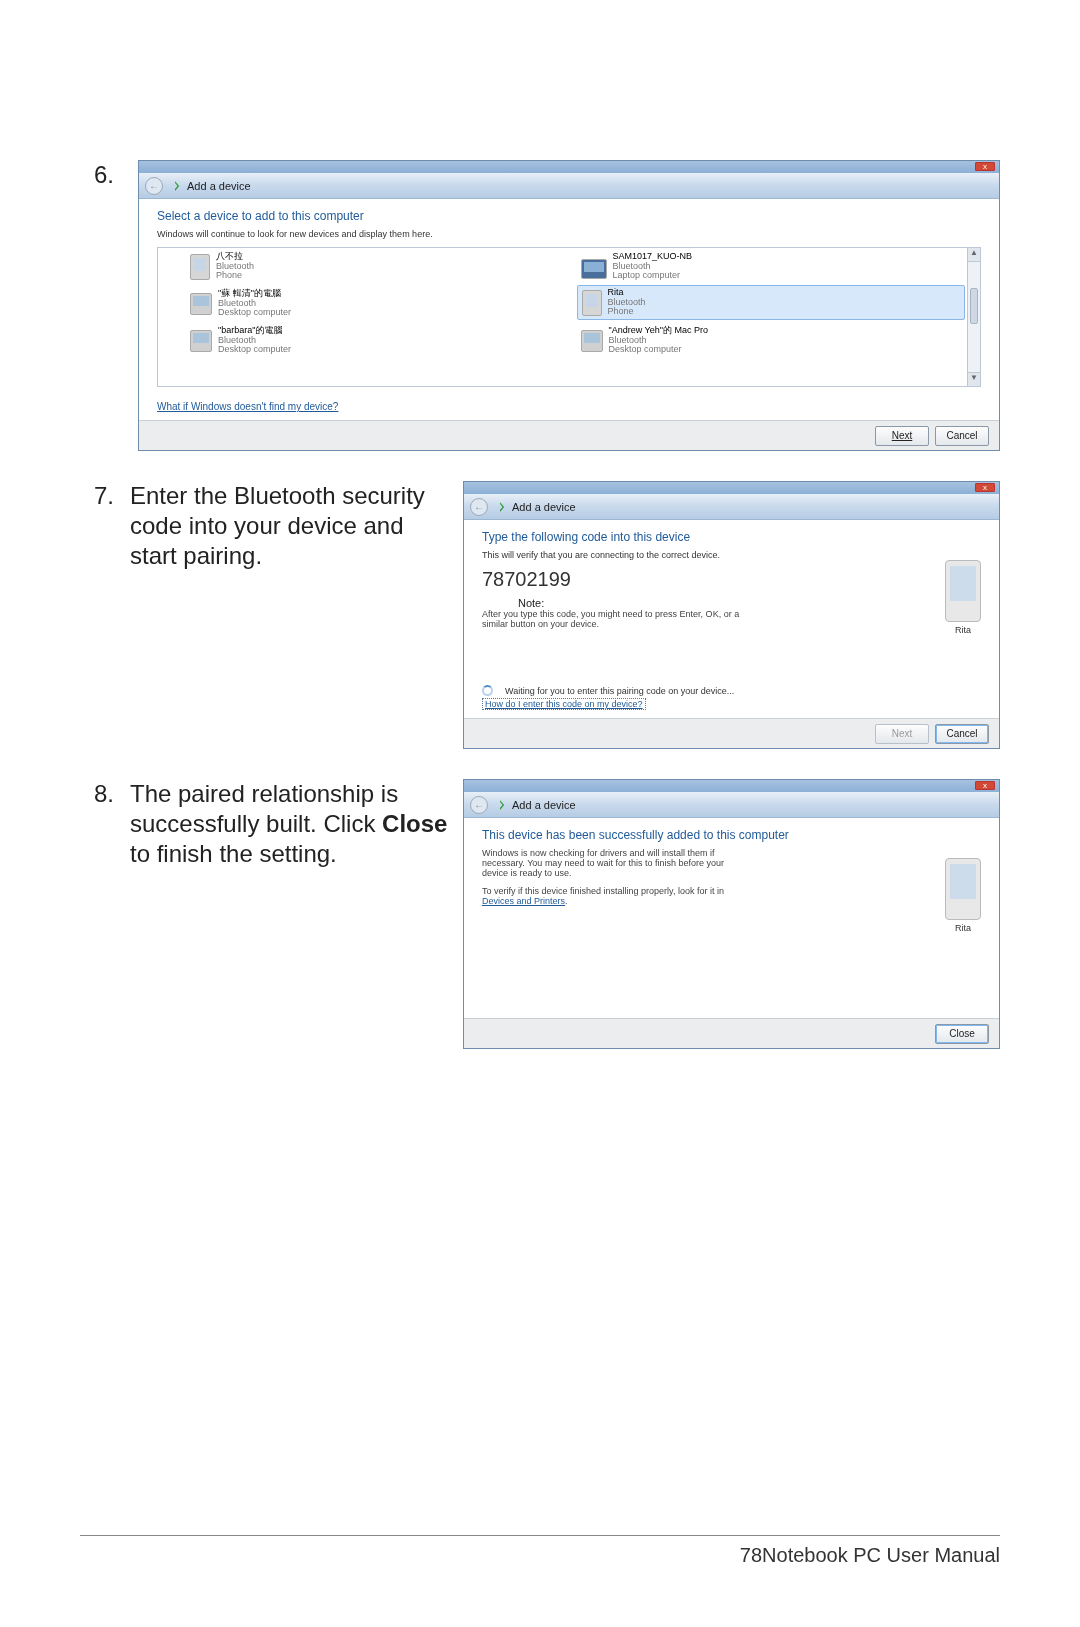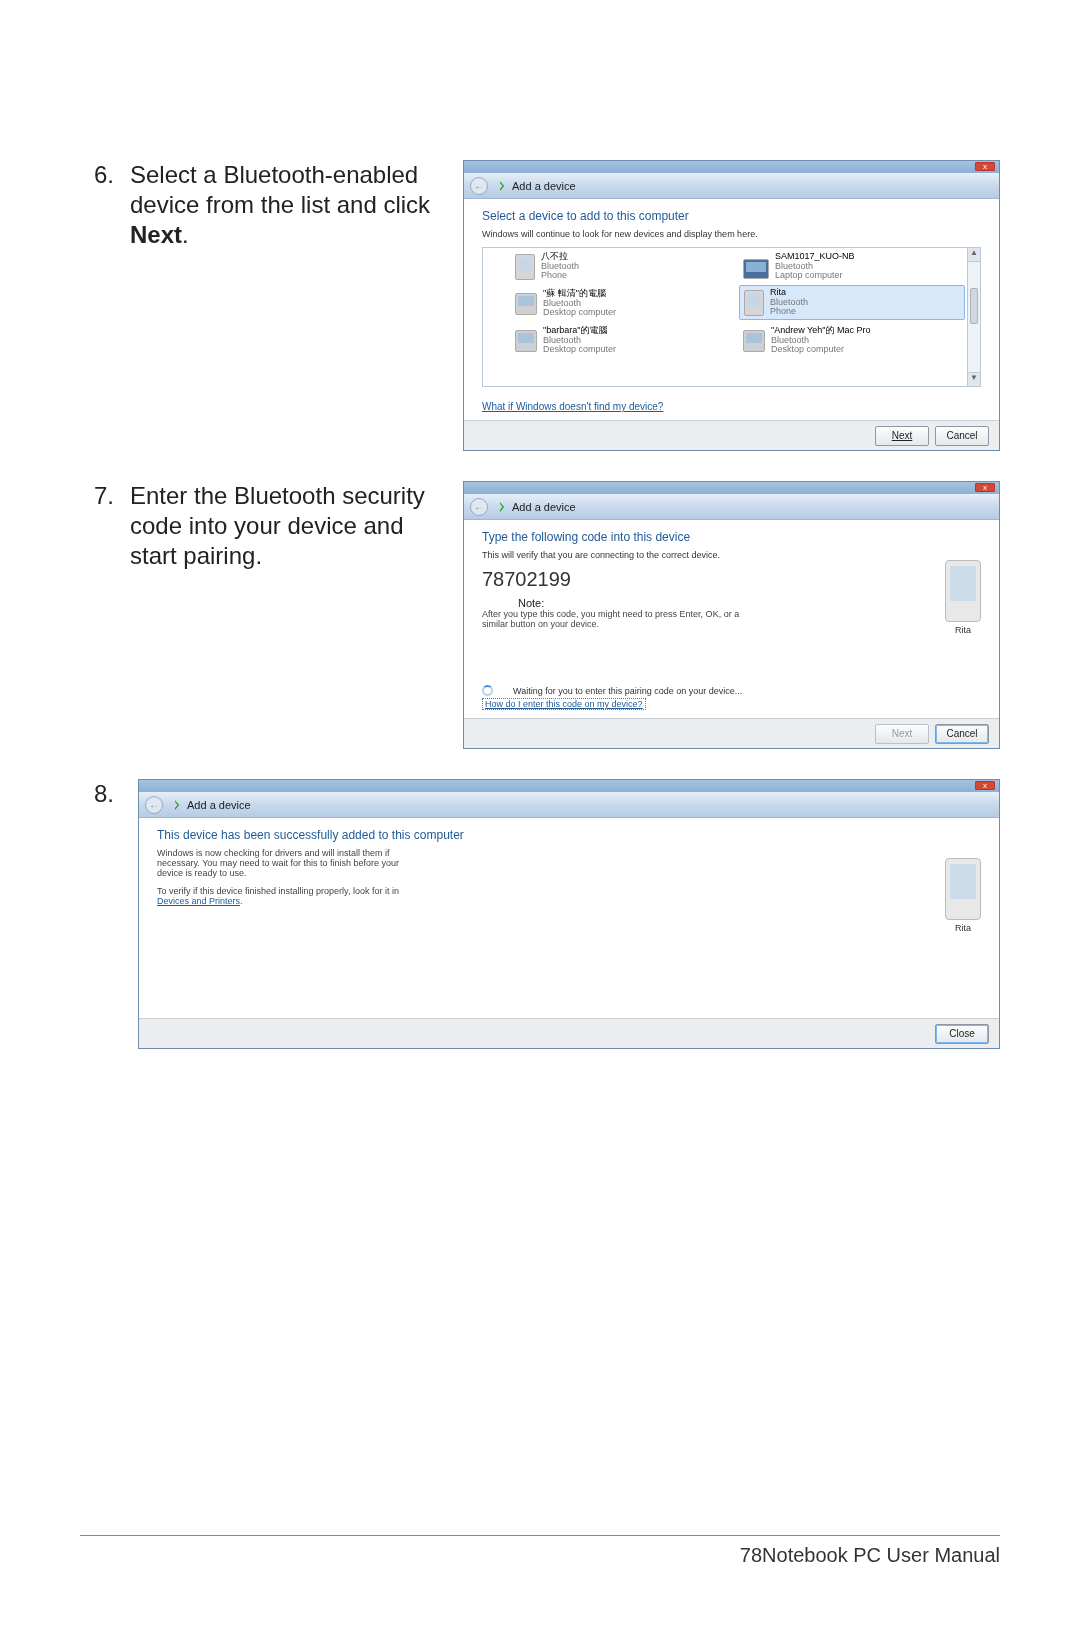--- a/index.html
+++ b/index.html
@@ -249,9 +249,6 @@
 
   <div class="step-row">
     <div class="step-num">6.</div>
-    <div class="step-text">
-      <span>Select a Bluetooth-enabled device from the list and click </span><b>Next</b><span>.</span>
-    </div>
     <div class="shot">
       <div class="titlebar">
         <div class="closebtn">x</div>

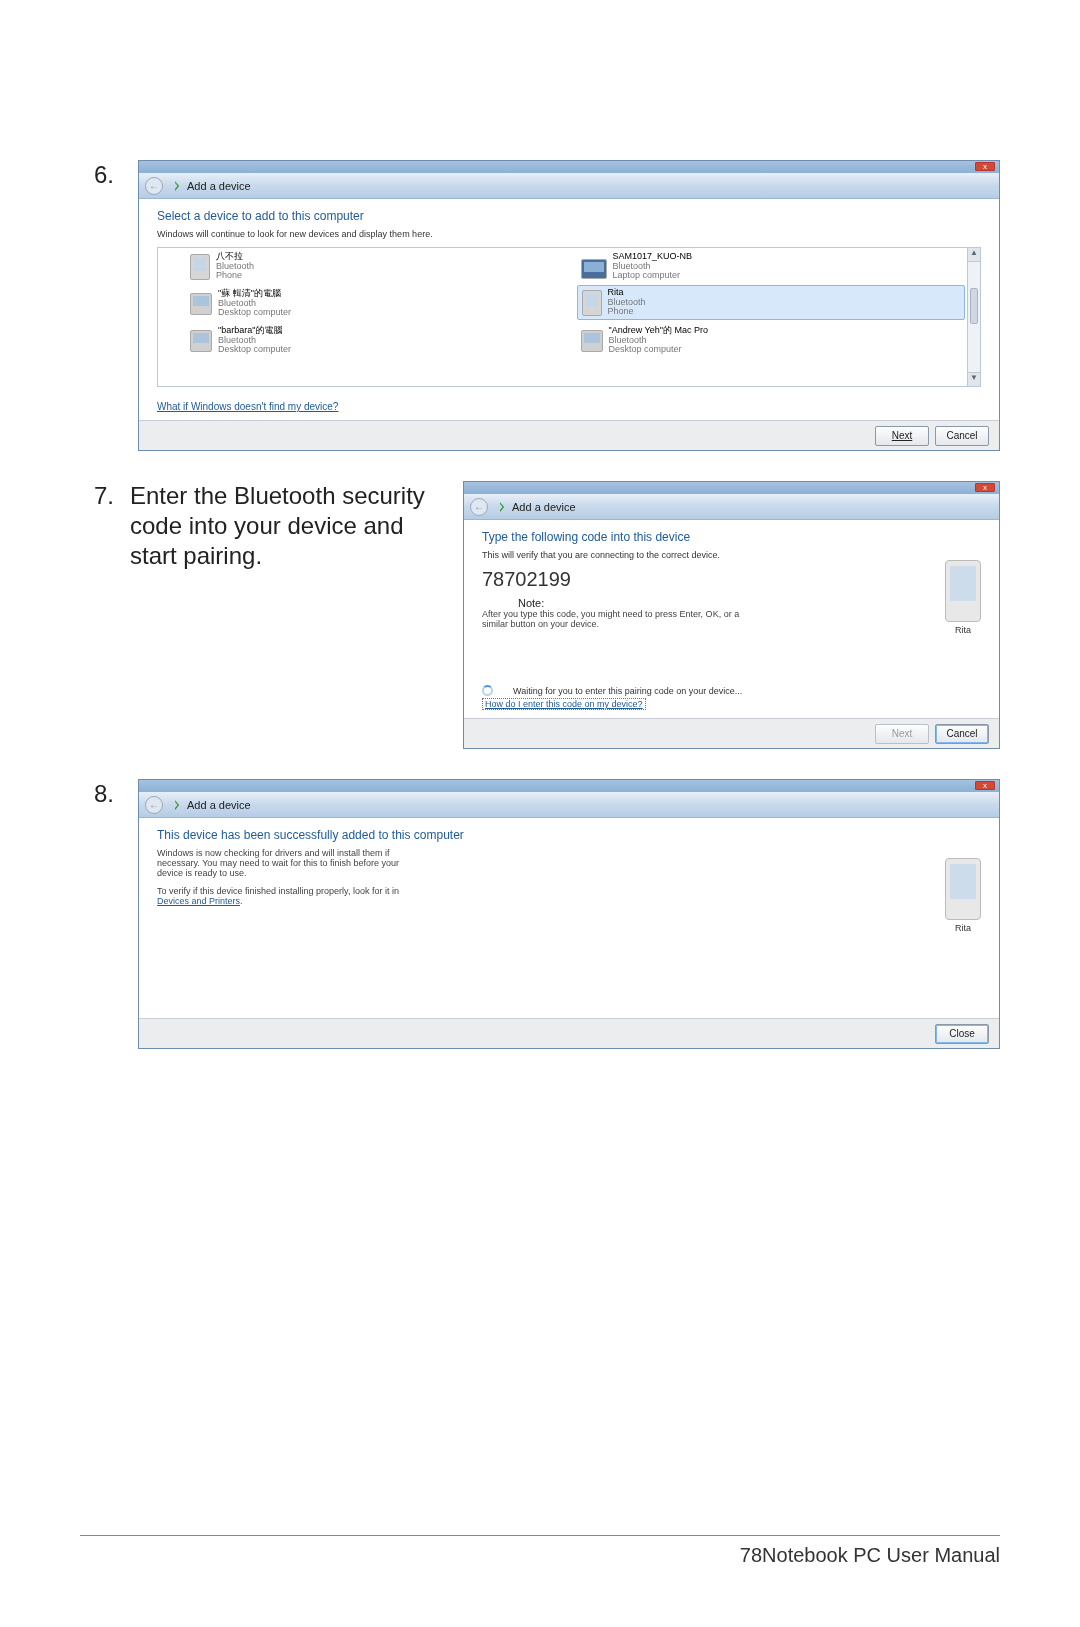--- a/index.html
+++ b/index.html
@@ -221,7 +221,7 @@
   }
   .waiting-row {
     margin-top: 56px;
-    display: flex; align-items: center; gap: 20px;
+    display: flex; align-items: center; gap: 12px;
     font-size: 9px; color: #333;
   }
   .spinner {

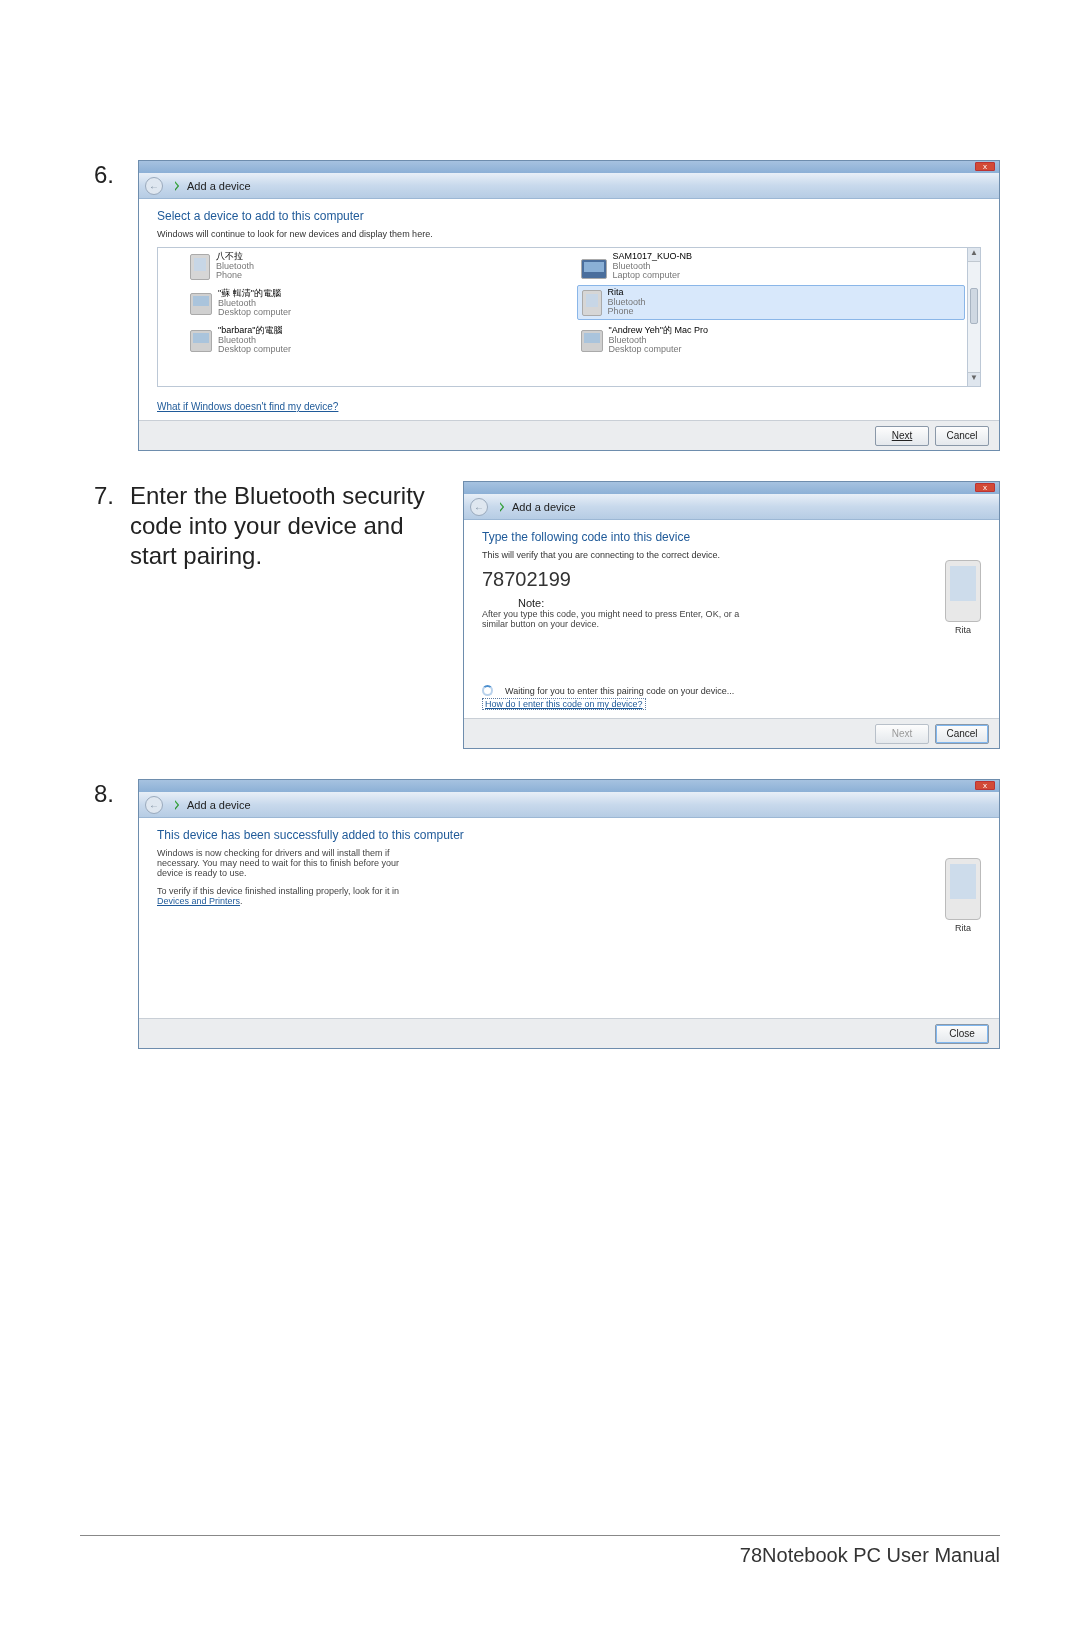--- a/index.html
+++ b/index.html
@@ -367,6 +367,9 @@
 
   <div class="step-row">
     <div class="step-num">8.</div>
+    <div class="step-text">
+      <span>The paired relationship is successfully built. Click </span><b>Close</b><span> to finish the setting.</span>
+    </div>
     <div class="shot">
       <div class="titlebar">
         <div class="closebtn">x</div>

